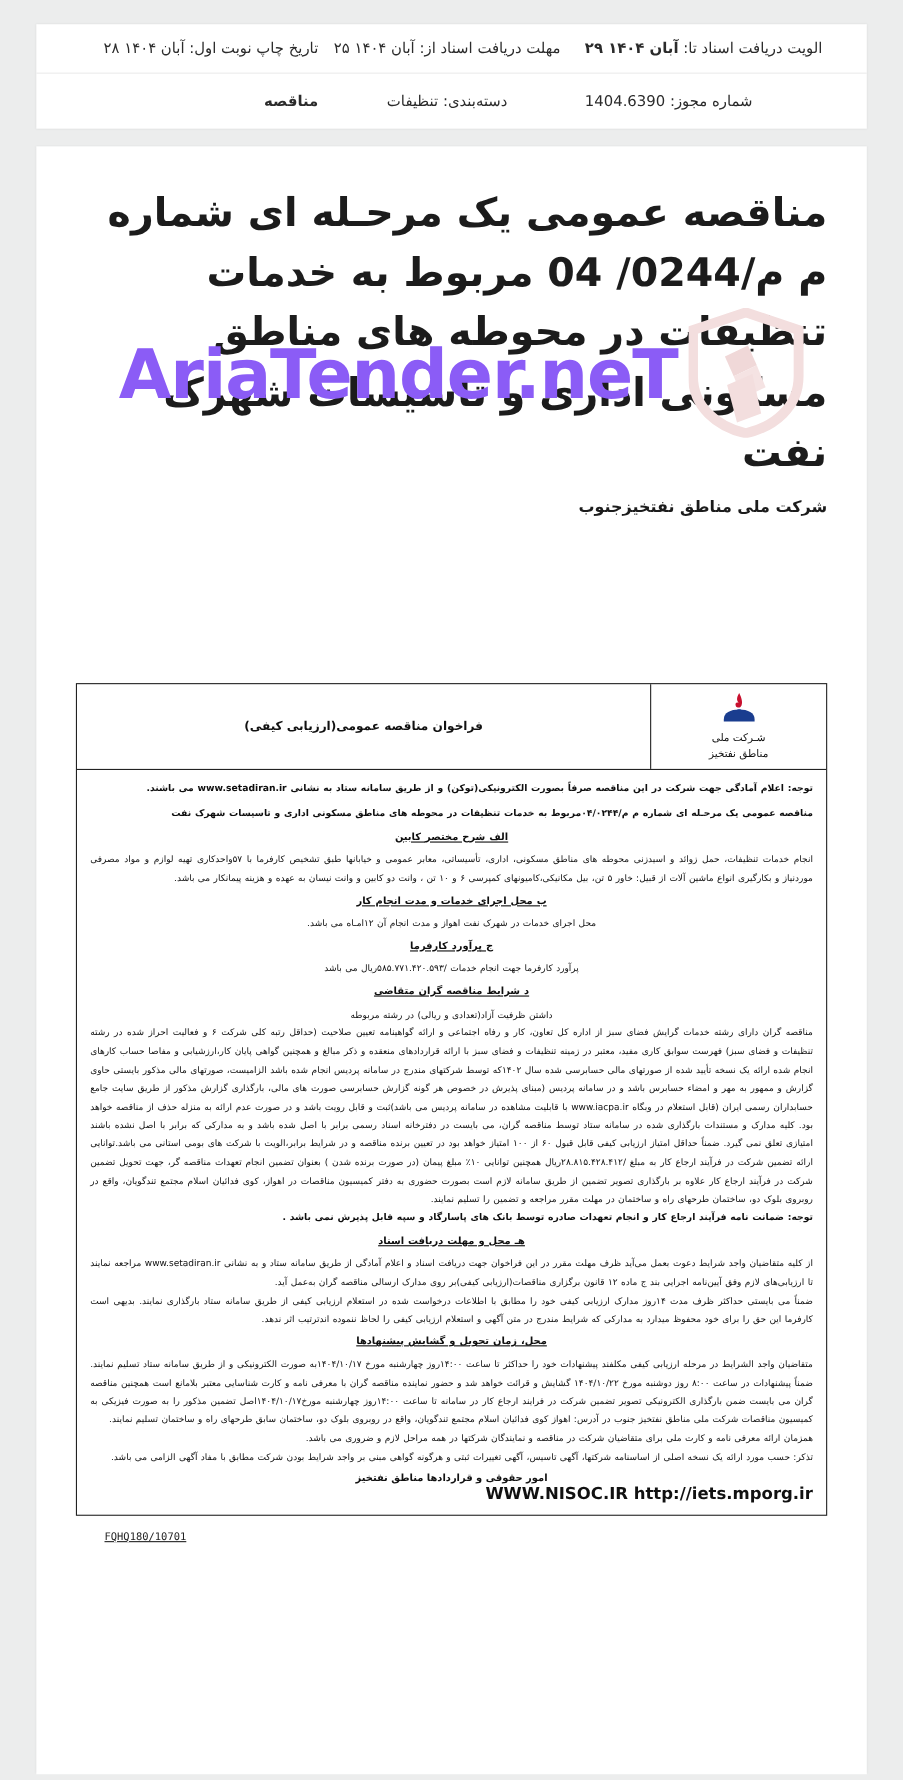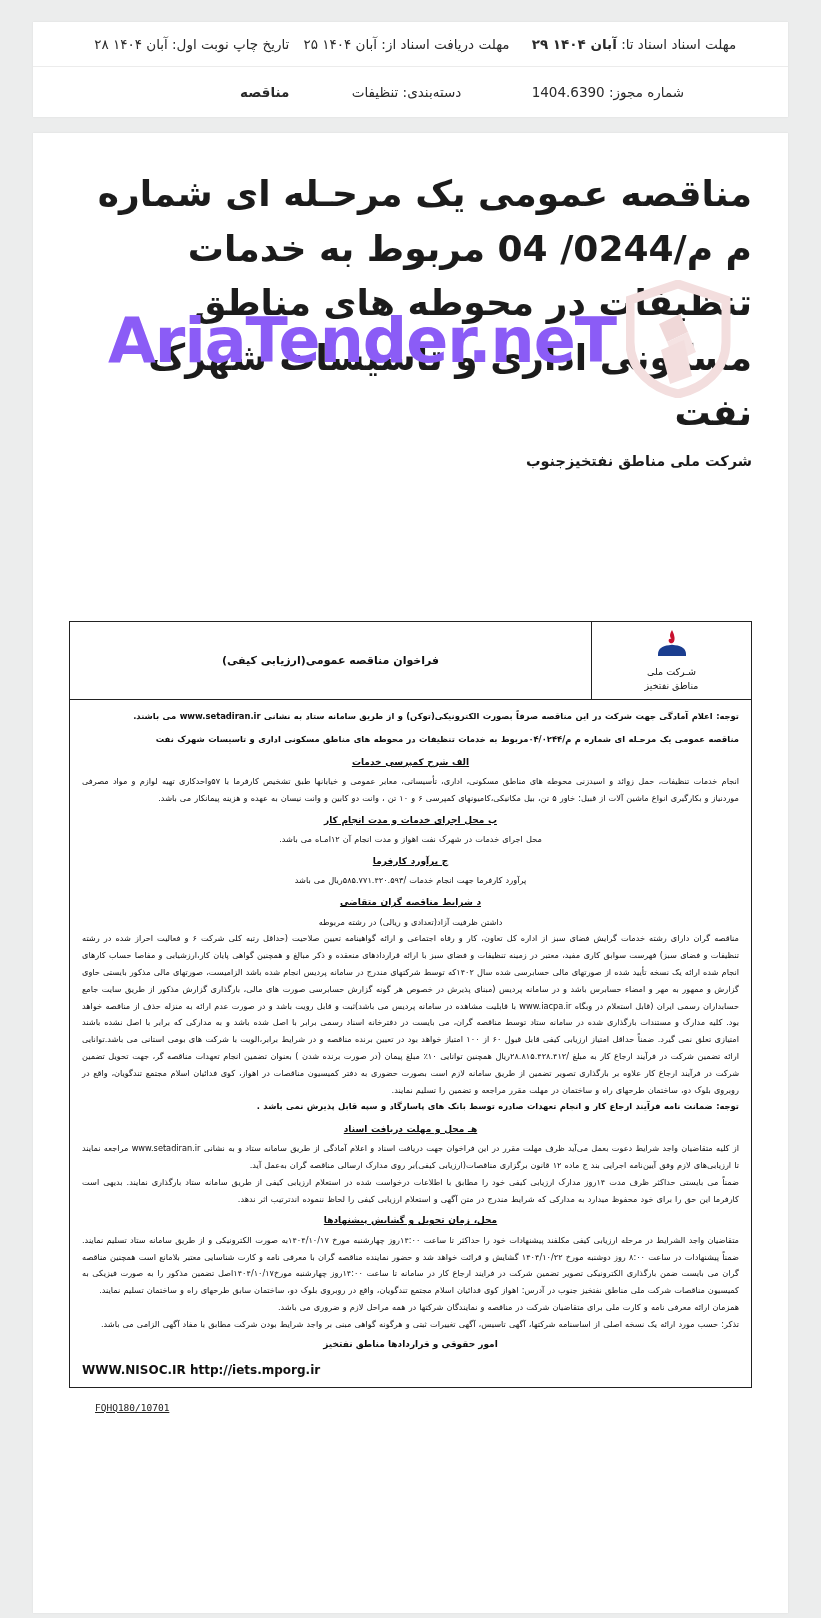--- a/index.html
+++ b/index.html
@@ -172,7 +172,7 @@
 <div class="meta-card">
   <div class="meta-row top">
     <div class="meta-cell c3">
-      <span>مهلت اسناد اسناد تا:</span>
+      <span>الویت دریافت اسناد تا:</span>
       <b class="meta-num">۲۹ آبان ۱۴۰۴</b>
     </div>
     <div class="meta-cell c2">

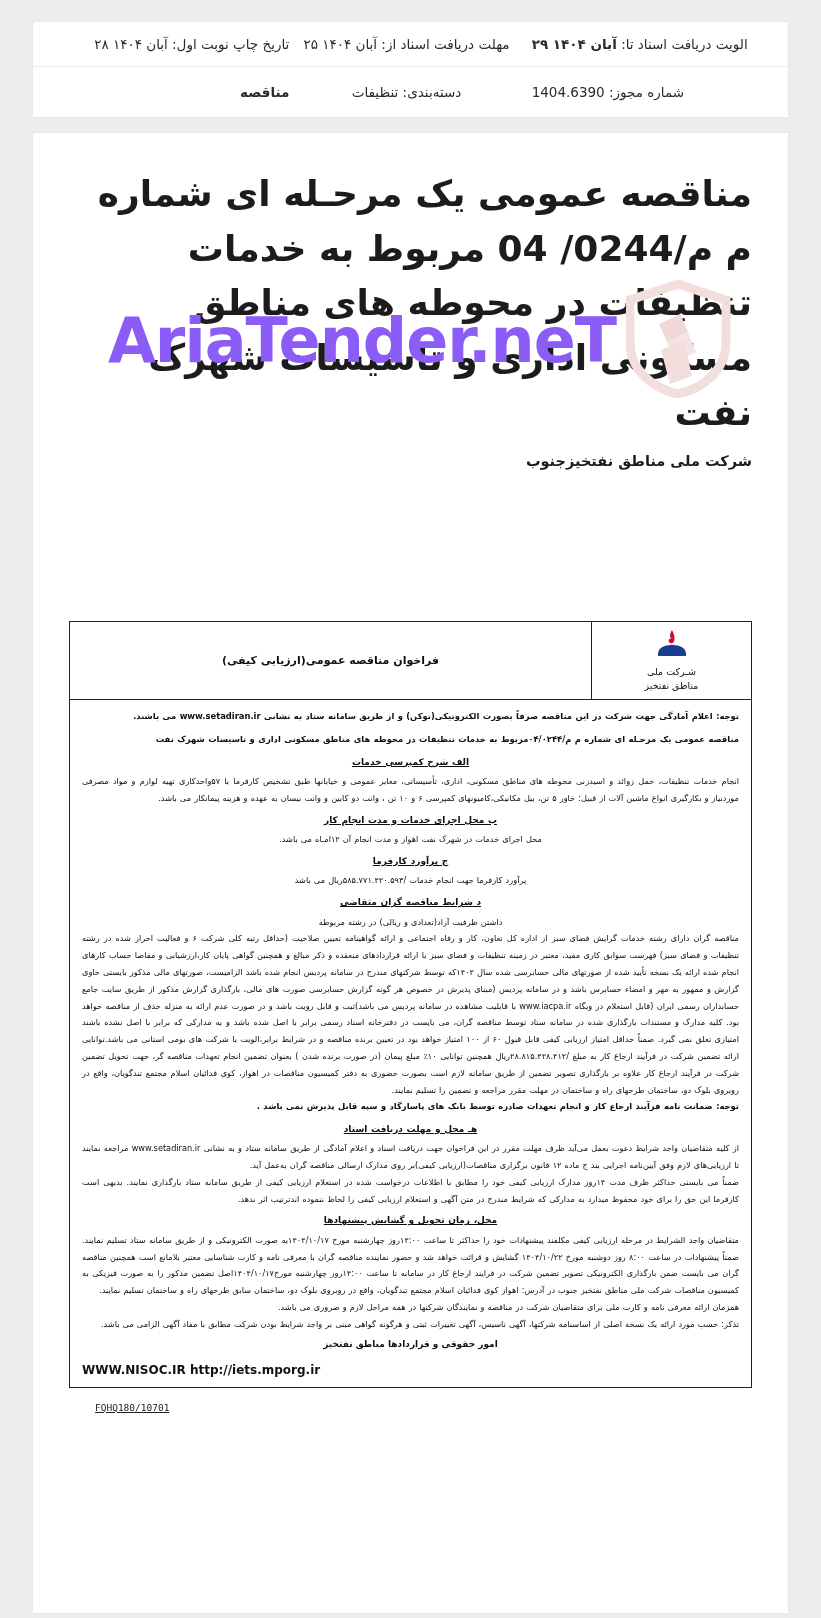--- a/index.html
+++ b/index.html
@@ -233,7 +233,7 @@
         <p class="ln note rightal">توجه: اعلام آمادگی جهت شرکت در این مناقصه صرفاً بصورت الکترونیکی(توکن) و از طریق سامانه ستاد به نشانی www.setadiran.ir  می باشند.</p>
         <p class="ln note rightal spaced">مناقصه عمومی یک مرحـله ای شماره  م م/۰۴/۰۲۴۴مربوط به  خدمات تنظیفات در محوطه های مناطق مسکونی اداری و  تاسیسات شهرک نفت</p>
 
-        <p class="ln sec">الف   شرح کمپرسی خدمات</p>
+        <p class="ln sec">الف   شرح مختصر کابین</p>
         <p class="ln">انجام خدمات تنظیفات، حمل زوائد و اسیدزنی محوطه های مناطق مسکونی، اداری، تأسیساتی، معابر عمومی و خیابانها طبق تشخیص کارفرما با ۵۷واحدکاری    تهیه لوازم و مواد مصرفی موردنیاز و بکارگیری انواع ماشین آلات از قبیل:  خاور ۵ تن، بیل مکانیکی،کامیونهای کمپرسی ۶ و ۱۰ تن ، وانت دو کابین و وانت نیسان به عهده و هزینه پیمانکار می باشد.</p>
 
         <p class="ln sec">ب    محل اجرای خدمات و مدت انجام کار</p>

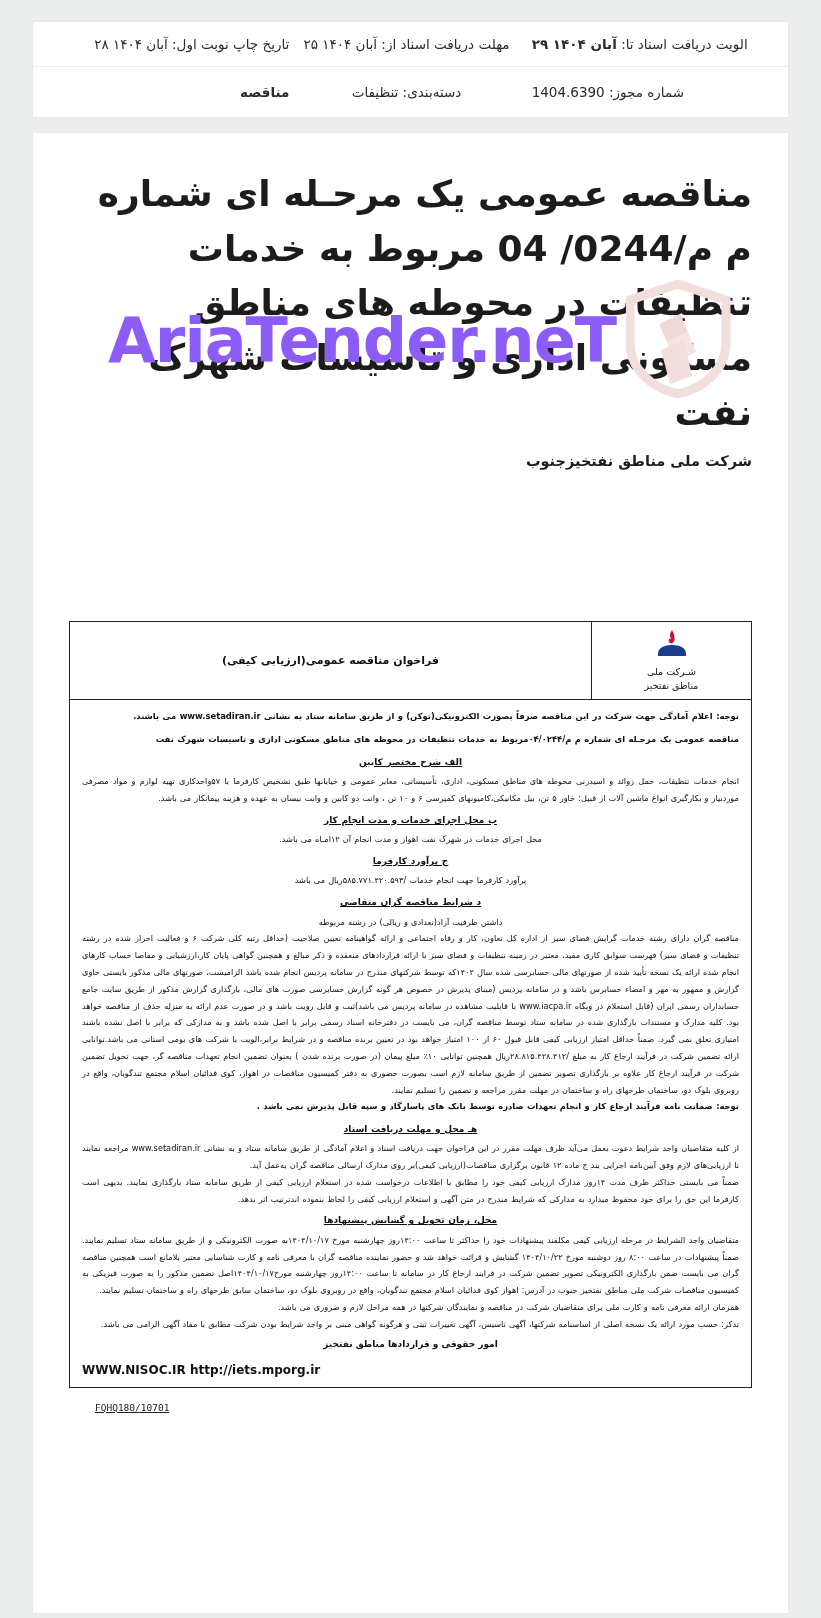--- a/index.html
+++ b/index.html
@@ -150,8 +150,8 @@
     margin-top: 6px; color: #111;
   }
   .scan-foot-2 {
-    text-align: left; font-size: 12px; font-weight: bold;
-    margin-top: 14px; color: #111; direction: ltr;
+    text-align: right; font-size: 15px; font-weight: bold;
+    margin-top: 0; color: #111; direction: ltr;
     font-family: "DejaVu Sans", "Liberation Sans", sans-serif;
   }
   .doc-code {

